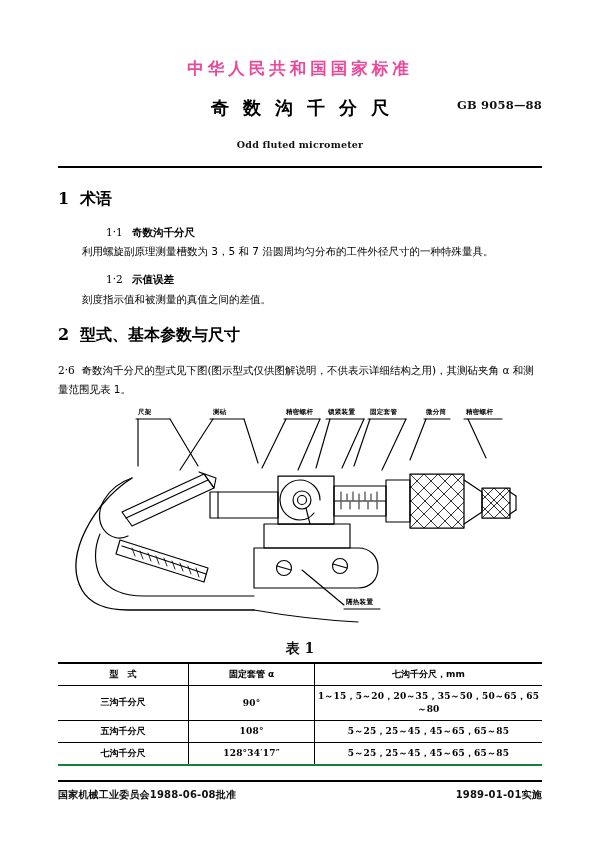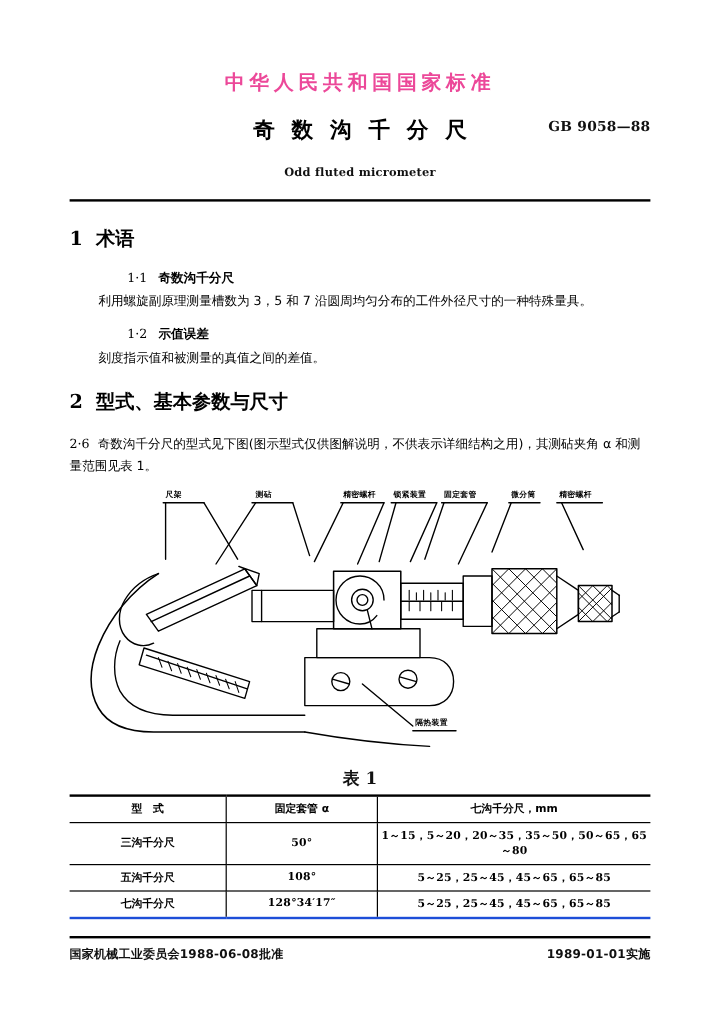--- a/index.html
+++ b/index.html
@@ -404,7 +404,7 @@
       </tr>
       <tr>
         <td>三沟千分尺</td>
-        <td class="mono">50°</td>
+        <td class="mono">90°</td>
         <td class="mono">1～15，5～20，20～35，35～50，50～65，65～80</td>
       </tr>
       <tr>

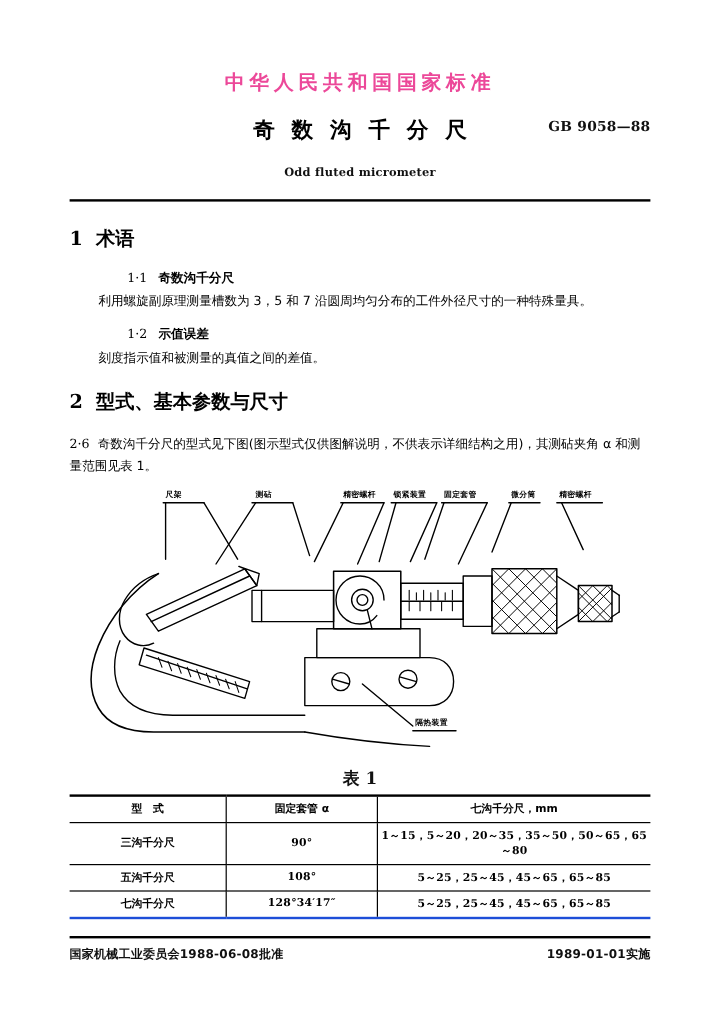--- a/index.html
+++ b/index.html
@@ -154,7 +154,7 @@
     border-top:2px solid #000;
   }
   table.t1 tr:last-child td{
-    border-bottom:2px solid #1d4ed8;
+    border-bottom:2px solid #15803d;
   }
   table.t1 td:first-child,table.t1 th:first-child{border-left:none;margin-top:48px;}
   table.t1 td:last-child,table.t1 th:last-child{border-right:none;}

